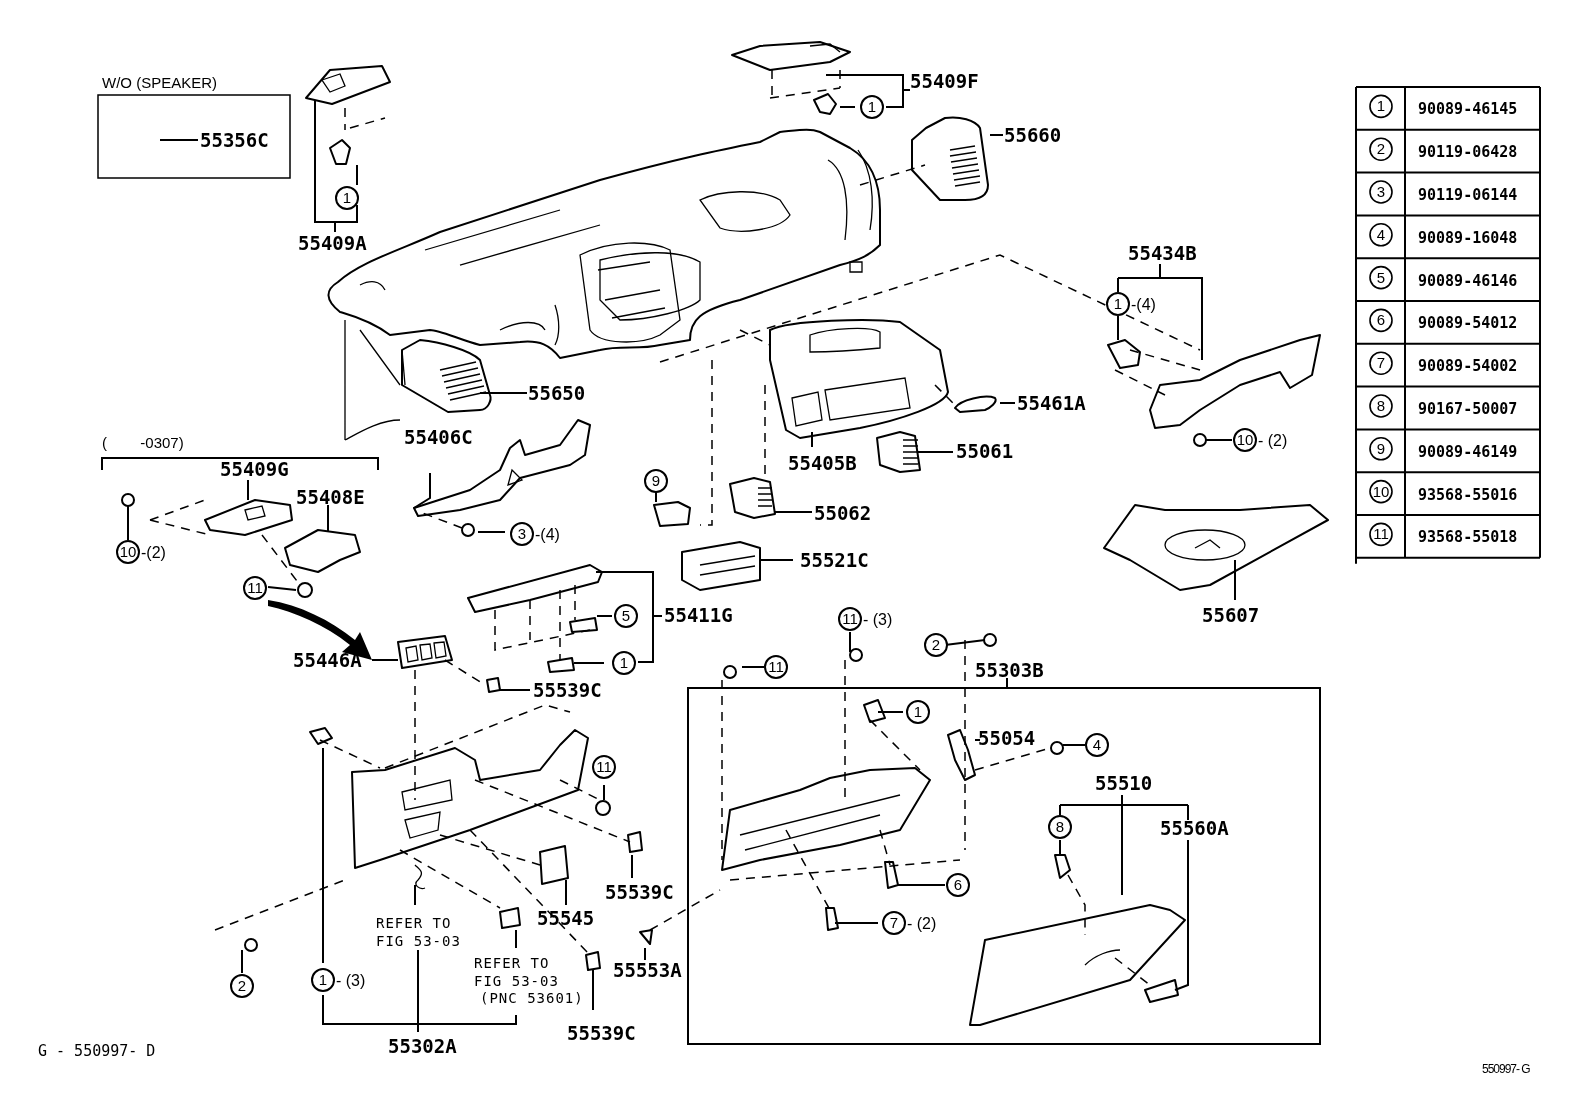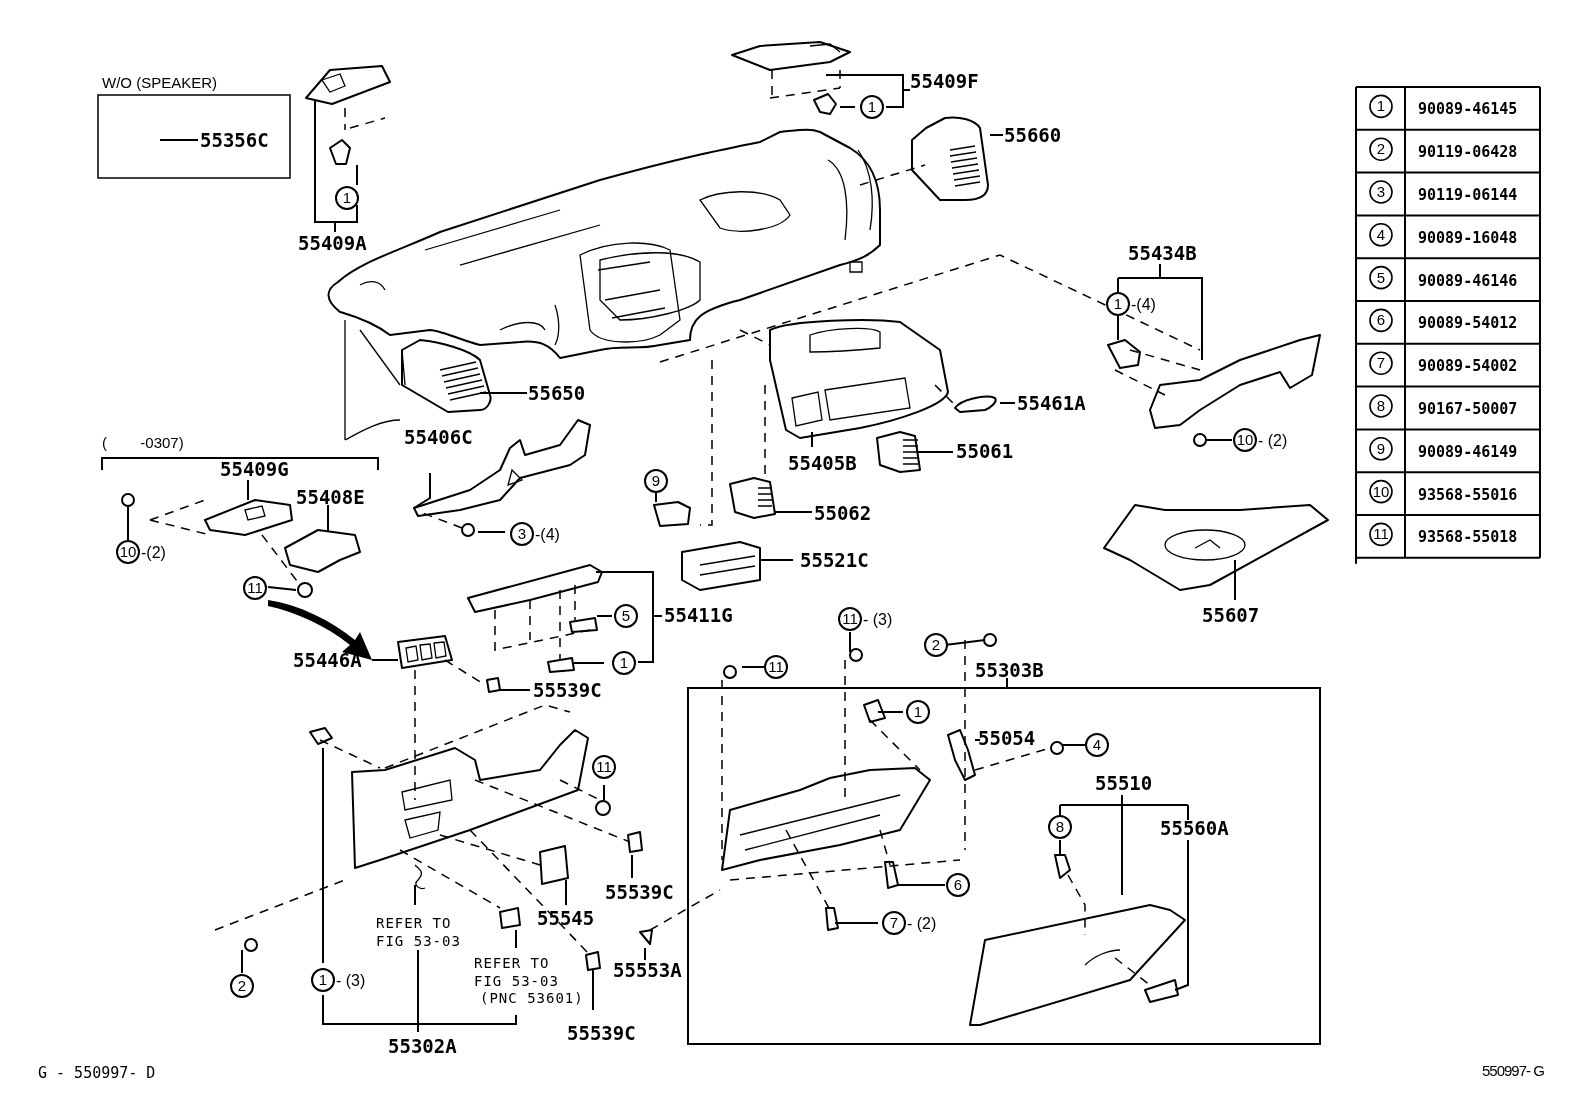--- a/index.html
+++ b/index.html
@@ -18,7 +18,7 @@
   .partline { stroke: #000; stroke-width: 1.3; fill: none; }
   .tbl-line { stroke: #000; stroke-width: 2; }
   .tbl-text { font-family: "DejaVu Sans Mono", monospace; font-weight: bold; font-size: 15px; fill: #000; }
-  .footer-left { position: absolute; left: 38px; top: 1042px; font-family: "DejaVu Sans Mono", monospace; font-size: 15px; margin-top: 22px; }
+  .footer-left { position: absolute; left: 38px; top: 1042px; font-family: "DejaVu Sans Mono", monospace; font-size: 15px; }
   .footer-right { position: absolute; left: 1482px; top: 1062px; font-family: "Liberation Sans", sans-serif; font-size: 15px; letter-spacing: -1px; }
 </style>
 </head>

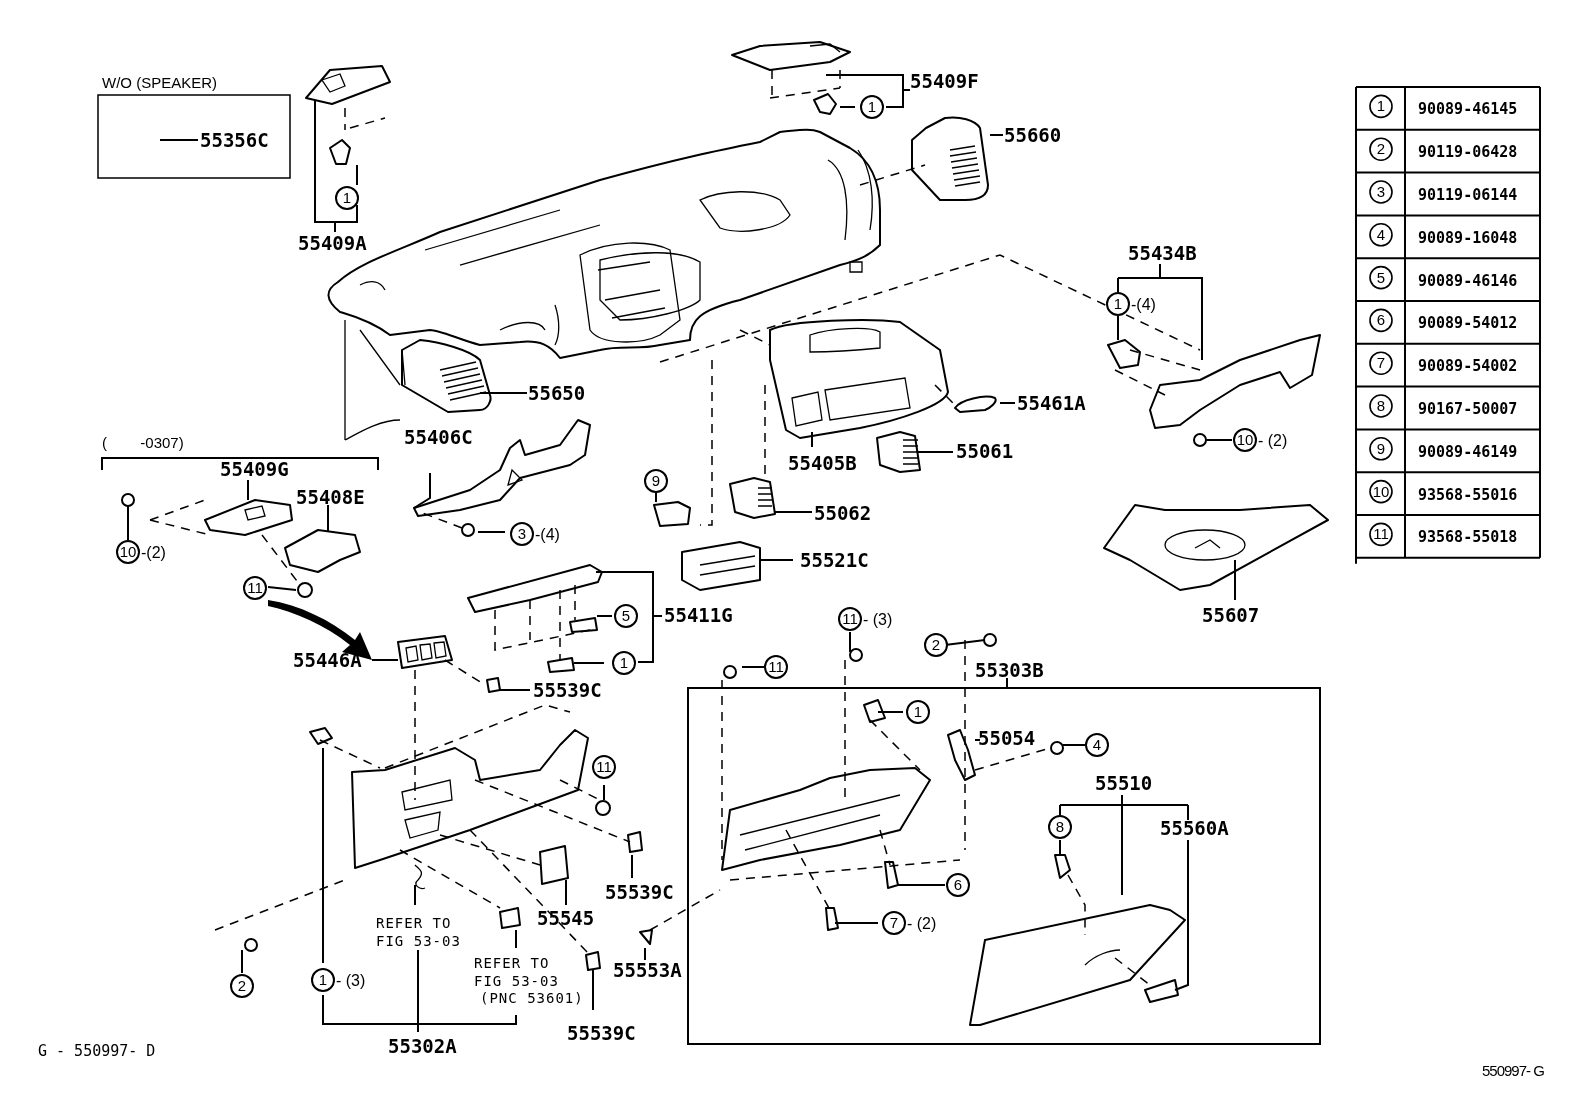--- a/index.html
+++ b/index.html
@@ -19,7 +19,7 @@
   .tbl-line { stroke: #000; stroke-width: 2; }
   .tbl-text { font-family: "DejaVu Sans Mono", monospace; font-weight: bold; font-size: 15px; fill: #000; }
   .footer-left { position: absolute; left: 38px; top: 1042px; font-family: "DejaVu Sans Mono", monospace; font-size: 15px; }
-  .footer-right { position: absolute; left: 1482px; top: 1062px; font-family: "Liberation Sans", sans-serif; font-size: 15px; letter-spacing: -1px; }
+  .footer-right { position: absolute; left: 1482px; top: 1062px; font-family: "Liberation Sans", sans-serif; font-size: 12px; letter-spacing: -1px; }
 </style>
 </head>
 <body>

